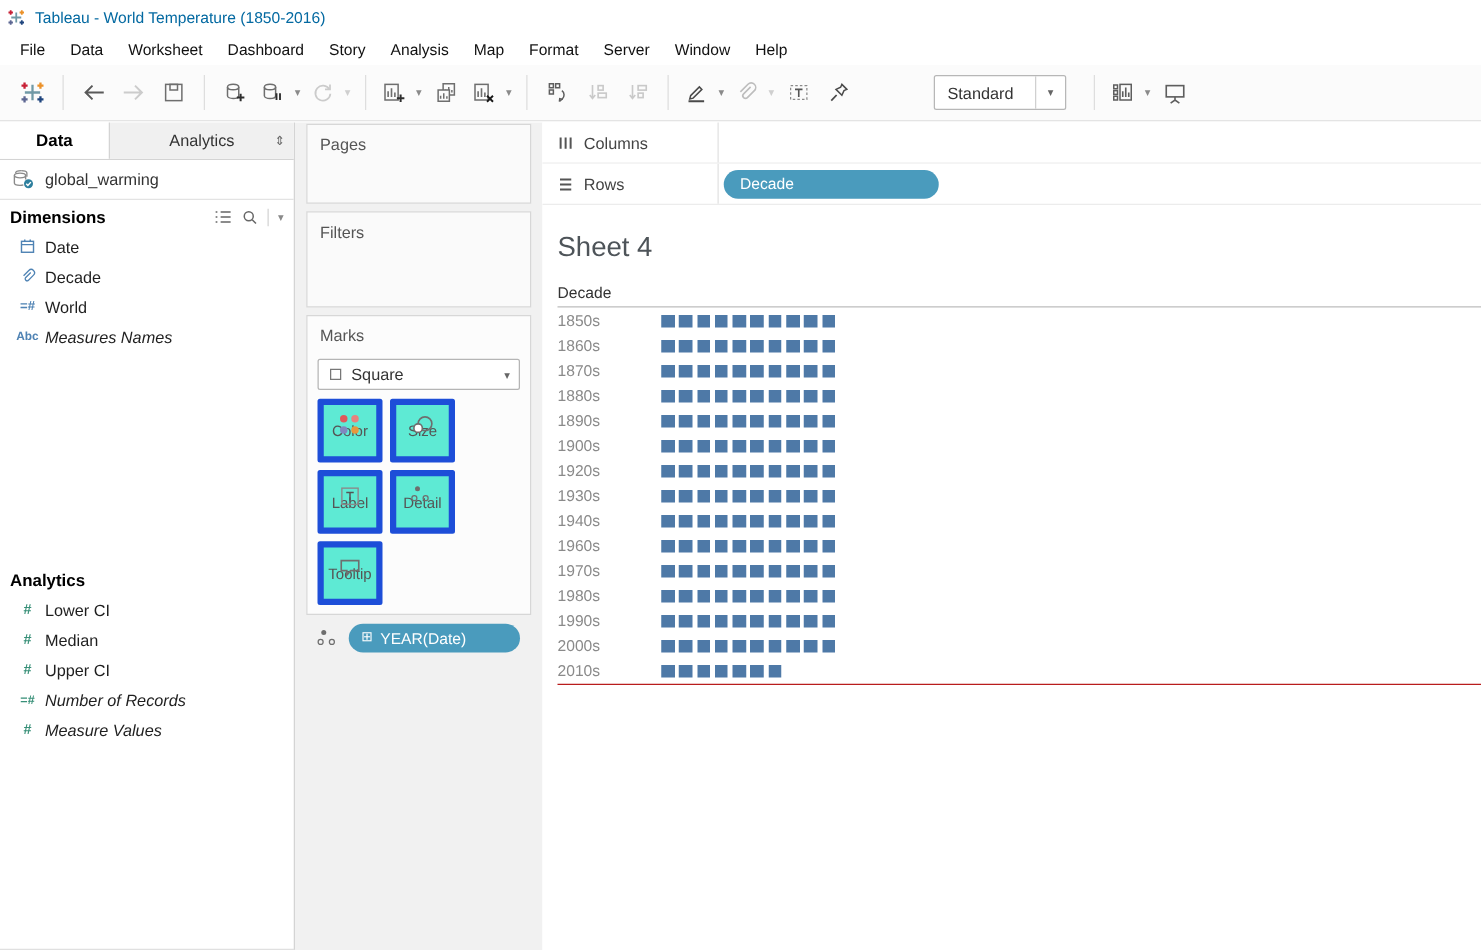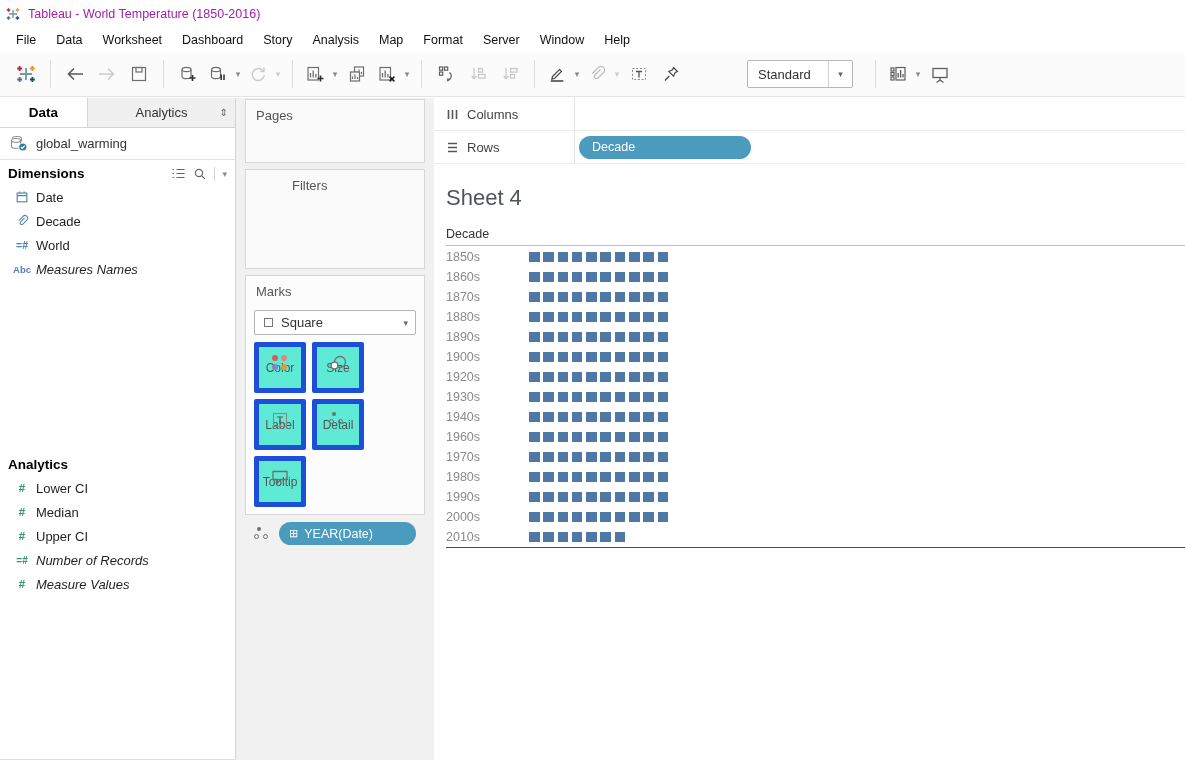--- a/index.html
+++ b/index.html
@@ -10,7 +10,7 @@
   }
   
   .titlebar { height:27px; display:flex; align-items:center; padding-left:5px; gap:7px; background:#fff; }
-  .title-text { font-size:12.5px; color:#a21caf; }
+  .title-text { font-size:12.5px; color:#0369a1; }
   
   .menubar { height:25px; display:flex; align-items:center; padding-left:6px; background:#fff; }
   .menu-item { padding:0 10px; font-size:12.5px; color:#111; cursor:default; }

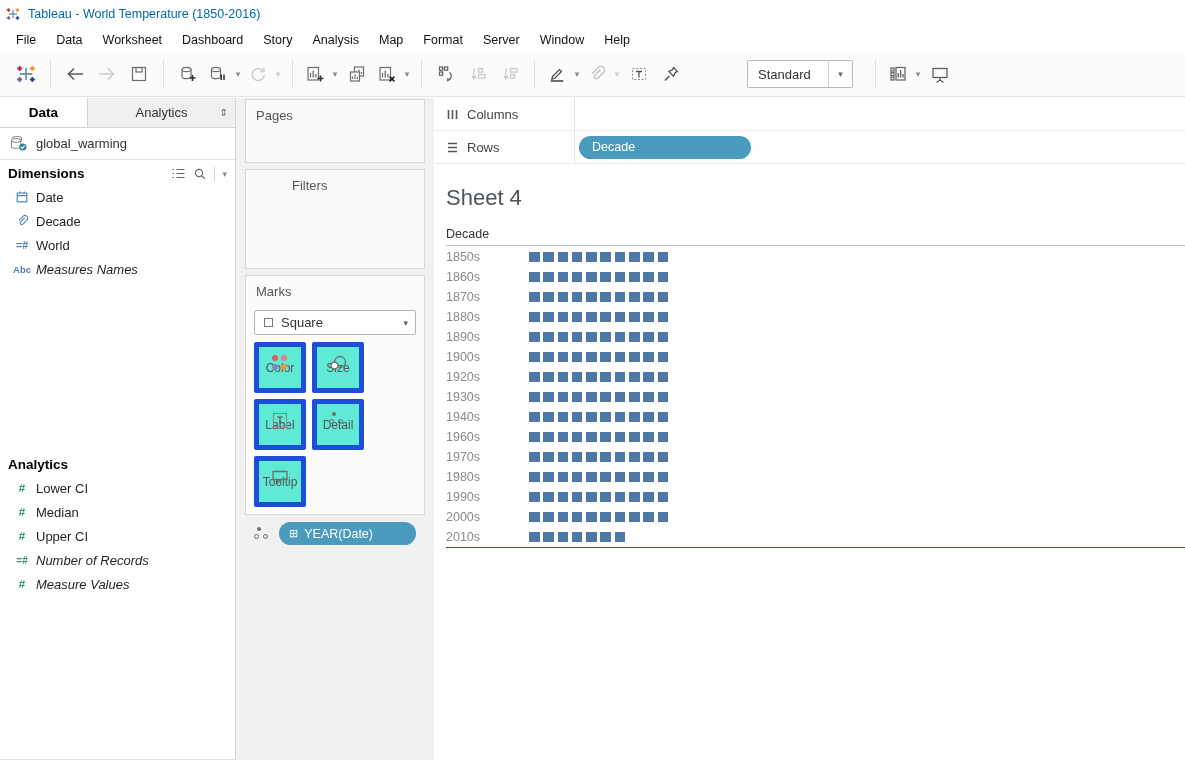--- a/index.html
+++ b/index.html
@@ -48,7 +48,7 @@
   .cards-panel { width:198px; flex:none; background:#f1f1f1; padding:1px 9px 0 9px; }
   .card { border:1px solid #d7d7d7; background:#fafafa; }
   .card-pages { height:64px; }
-  .card-filters { height:100px; margin-top:6px;padding-left:36px; }
+  .card-filters { height:77px; margin-top:6px; }
   .card-marks { height:240px; margin-top:6px; background:#fcfcfc; }
   .card-label { color:#555; font-size:13px; padding:8px 0 0 10px; }
   .mark-type-select { margin:11px 8px 0 8px; height:25px; border:1px solid #b5b5b5; background:#fff; border-radius:2px; display:flex; align-items:center; padding:0 7px; font-size:13px; color:#333; }

